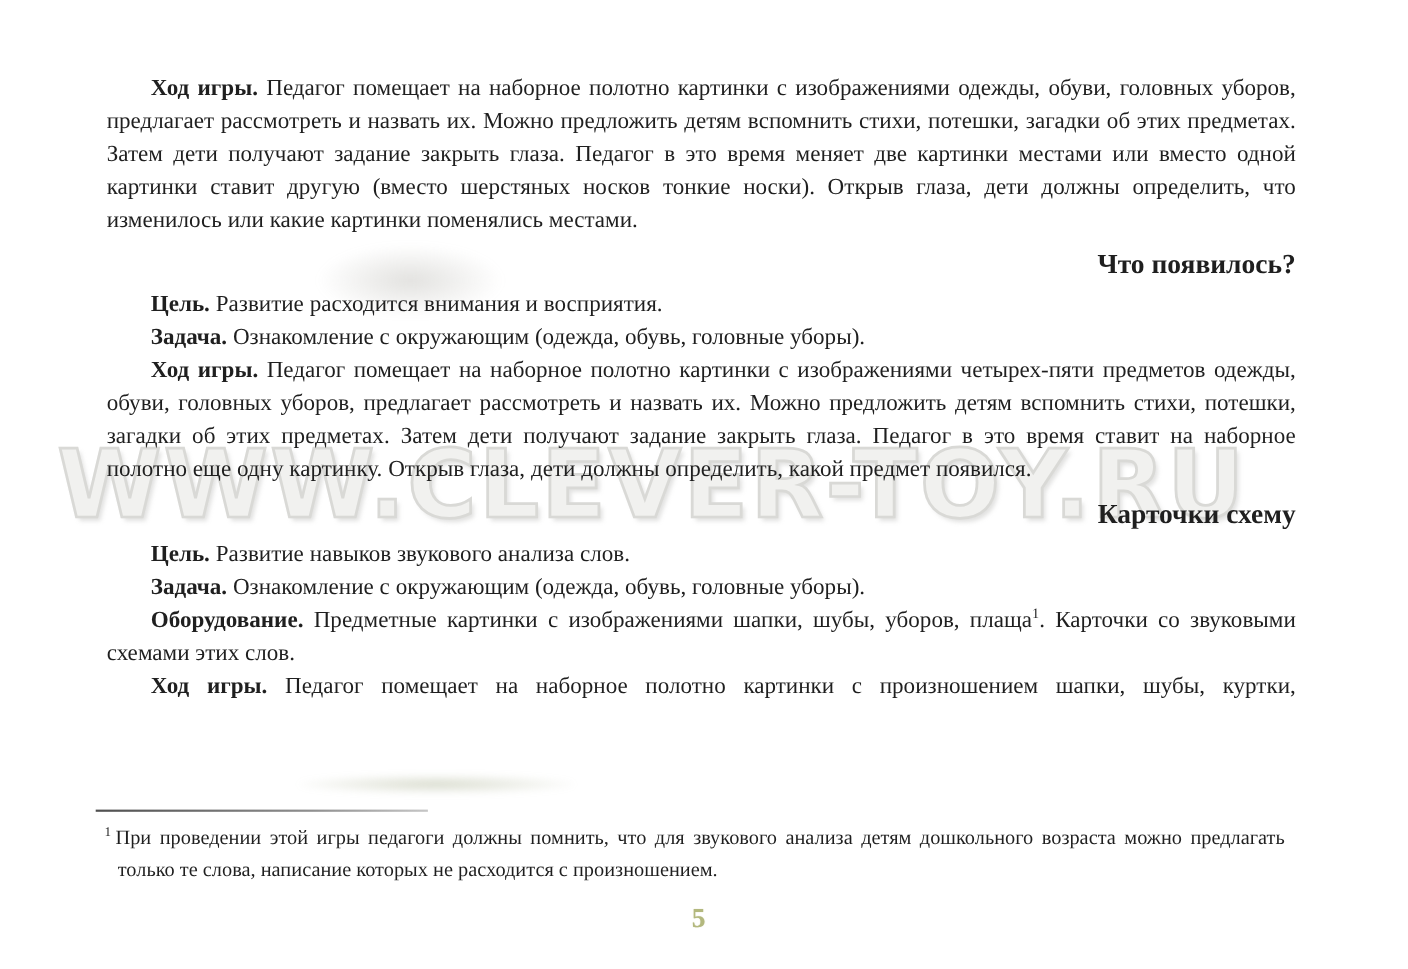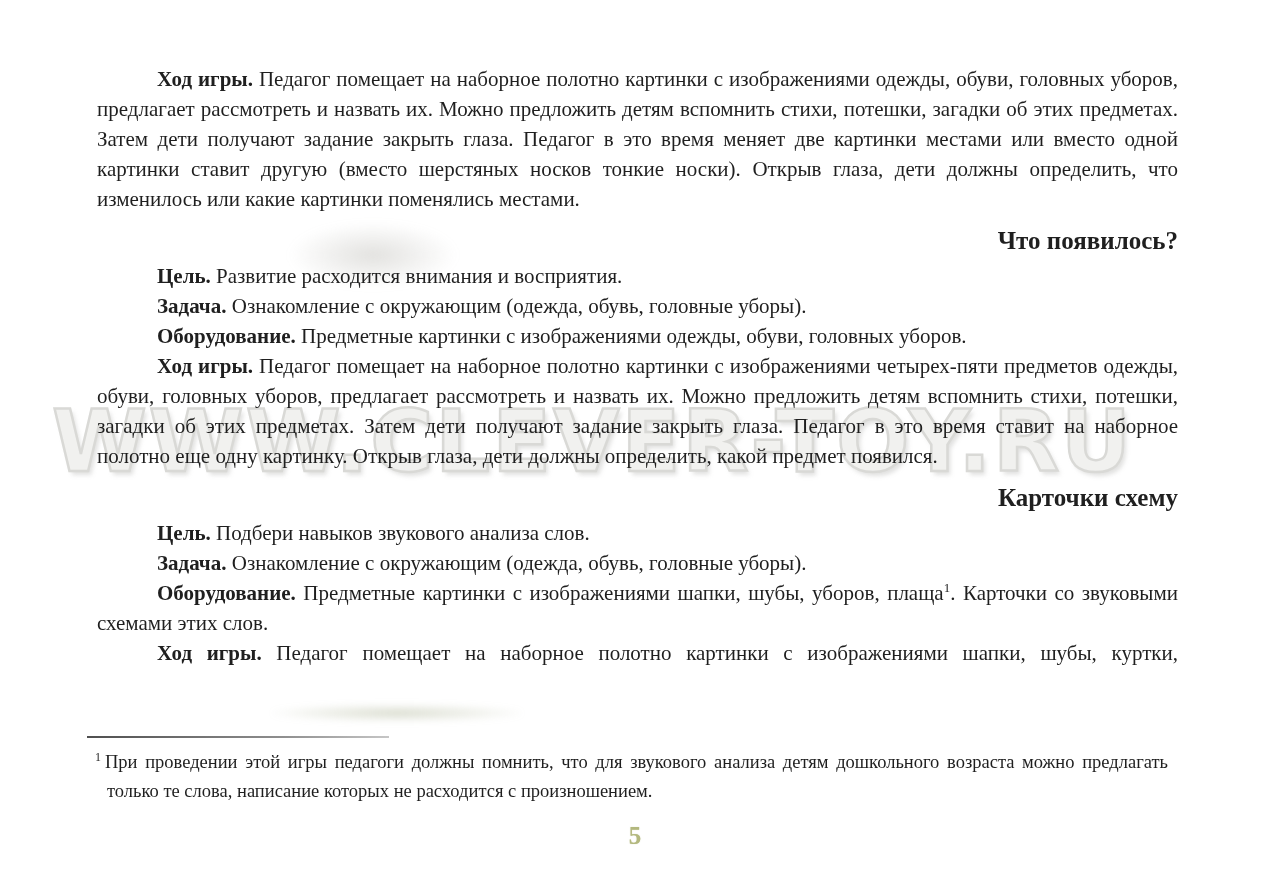--- a/index.html
+++ b/index.html
@@ -50,7 +50,7 @@
     text-align:justify;
     text-indent:40px;
   }
-  .content p.para b{font-weight:bold;margin-left:20px;}
+  .content p.para b{font-weight:bold;}
   .content p.para.jlast{text-align-last:justify;}
   .content h2.heading{
     margin:9px 0 3px 0;

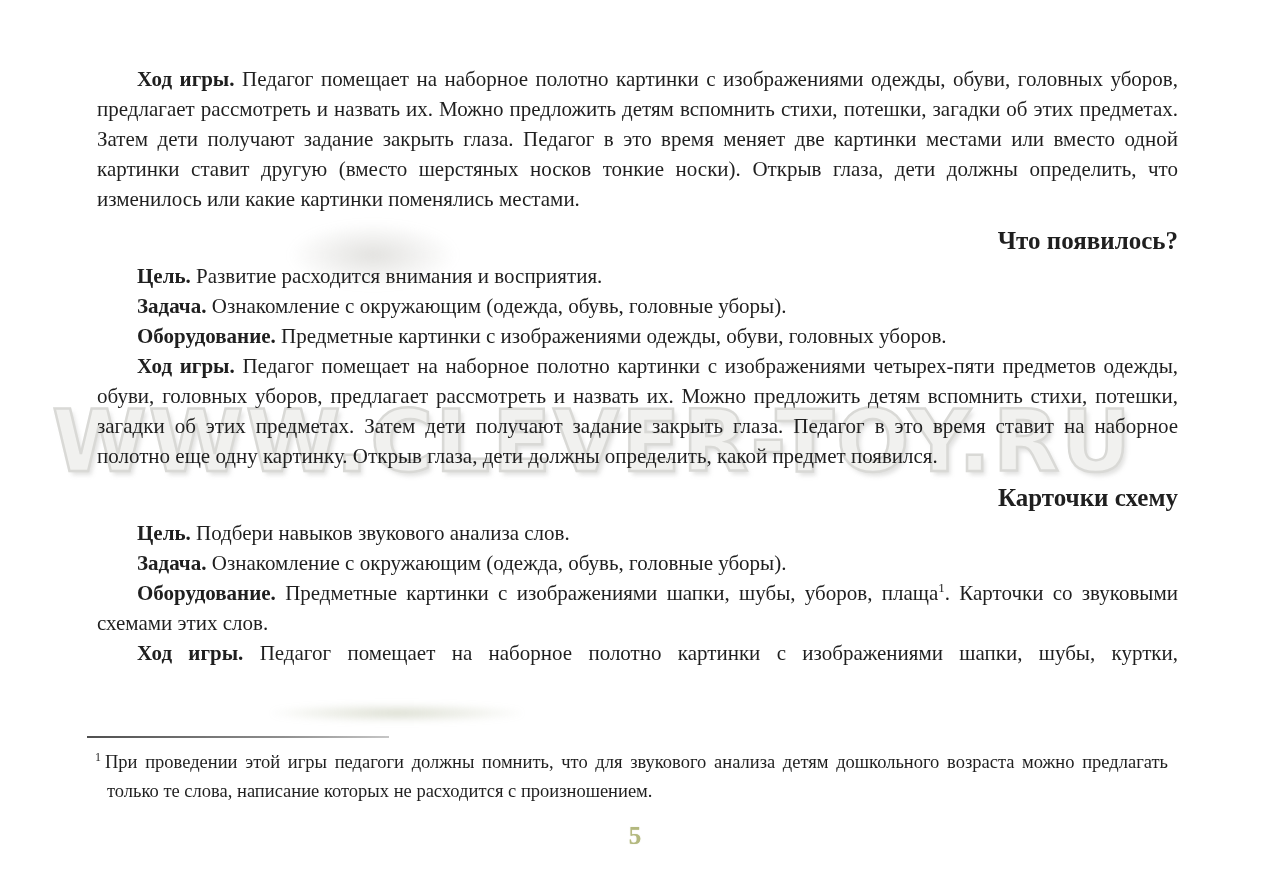--- a/index.html
+++ b/index.html
@@ -103,7 +103,6 @@
       <h2 class="heading">Что появилось?</h2>
       <p class="para"><b>Цель.</b><span> Развитие расходится внимания и восприятия.</span></p>
       <p class="para"><b>Задача.</b><span> Ознакомление с окружающим (одежда, обувь, головные уборы).</span></p>
-      <p class="para"><b>Оборудование.</b><span> Предметные картинки с изображениями одежды, обуви, головных уборов.</span></p>
       <p class="para"><b>Ход игры.</b><span> Педагог помещает на наборное полотно картинки с изображениями четырех-пяти предметов одежды, обуви, головных уборов, предлагает рассмотреть и назвать их. Можно предложить детям вспомнить стихи, потешки, загадки об этих предметах. Затем дети получают задание закрыть глаза. Педагог в это время ставит на наборное полотно еще одну картинку. Открыв глаза, дети должны определить, какой предмет появился.</span></p>
       <h2 class="heading">Карточки схему</h2>
       <p class="para"><b>Цель.</b><span> Подбери навыков звукового анализа слов.</span></p>

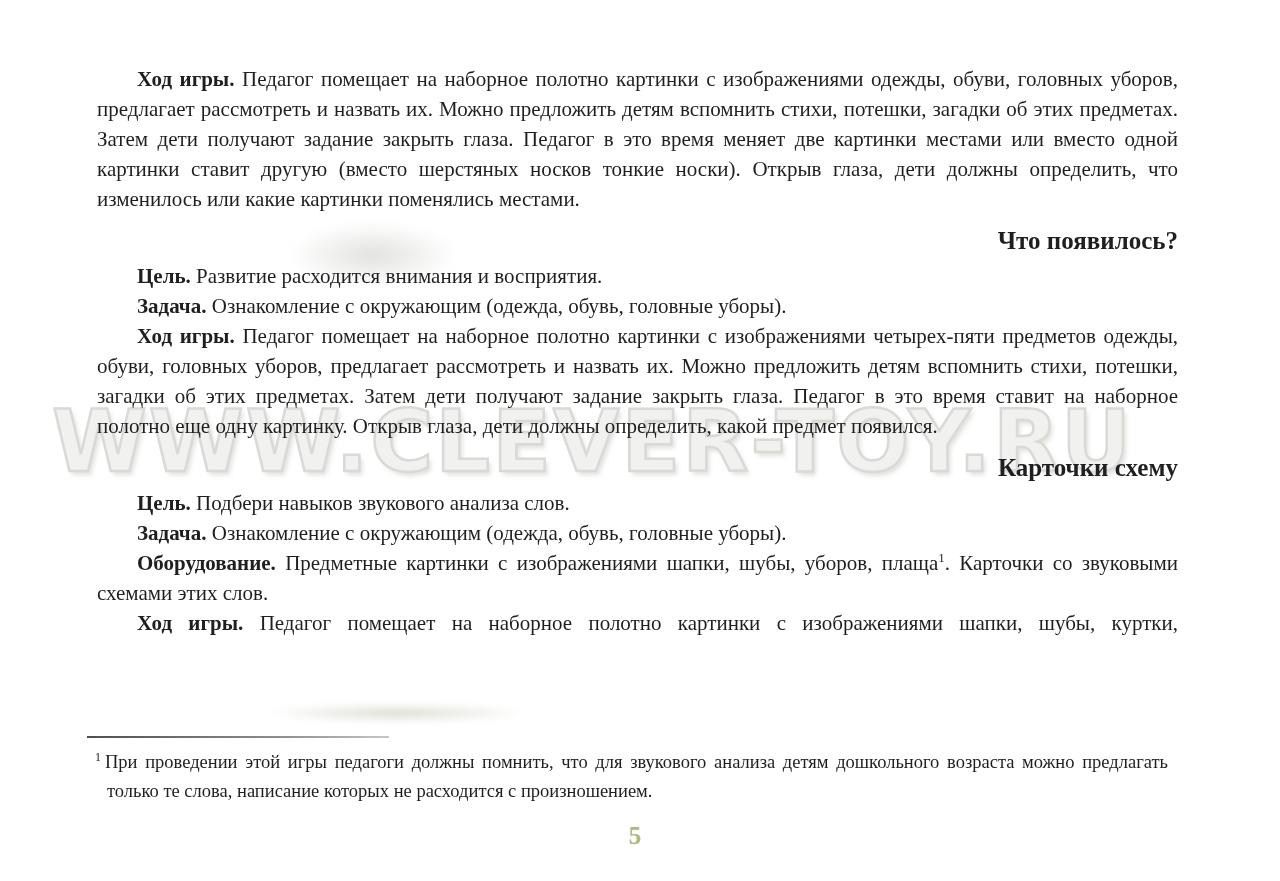--- a/index.html
+++ b/index.html
@@ -105,7 +105,7 @@
       <p class="para"><b>Задача.</b><span> Ознакомление с окружающим (одежда, обувь, головные уборы).</span></p>
       <p class="para"><b>Ход игры.</b><span> Педагог помещает на наборное полотно картинки с изображениями четырех-пяти предметов одежды, обуви, головных уборов, предлагает рассмотреть и назвать их. Можно предложить детям вспомнить стихи, потешки, загадки об этих предметах. Затем дети получают задание закрыть глаза. Педагог в это время ставит на наборное полотно еще одну картинку. Открыв глаза, дети должны определить, какой предмет появился.</span></p>
       <h2 class="heading">Карточки схему</h2>
-      <p class="para"><b>Цель.</b><span> Подбери навыков звукового анализа слов.</span></p>
+      <p class="para"><b>Цель.</b><span> Развитие навыков звукового анализа слов.</span></p>
       <p class="para"><b>Задача.</b><span> Ознакомление с окружающим (одежда, обувь, головные уборы).</span></p>
       <p class="para"><b>Оборудование.</b><span> Предметные картинки с изображениями шапки, шубы, уборов, плаща</span><sup>1</sup><span>. Карточки со звуковыми схемами этих слов.</span></p>
       <p class="para jlast"><b>Ход игры.</b><span> Педагог помещает на наборное полотно картинки с изображениями шапки, шубы, куртки,</span></p>

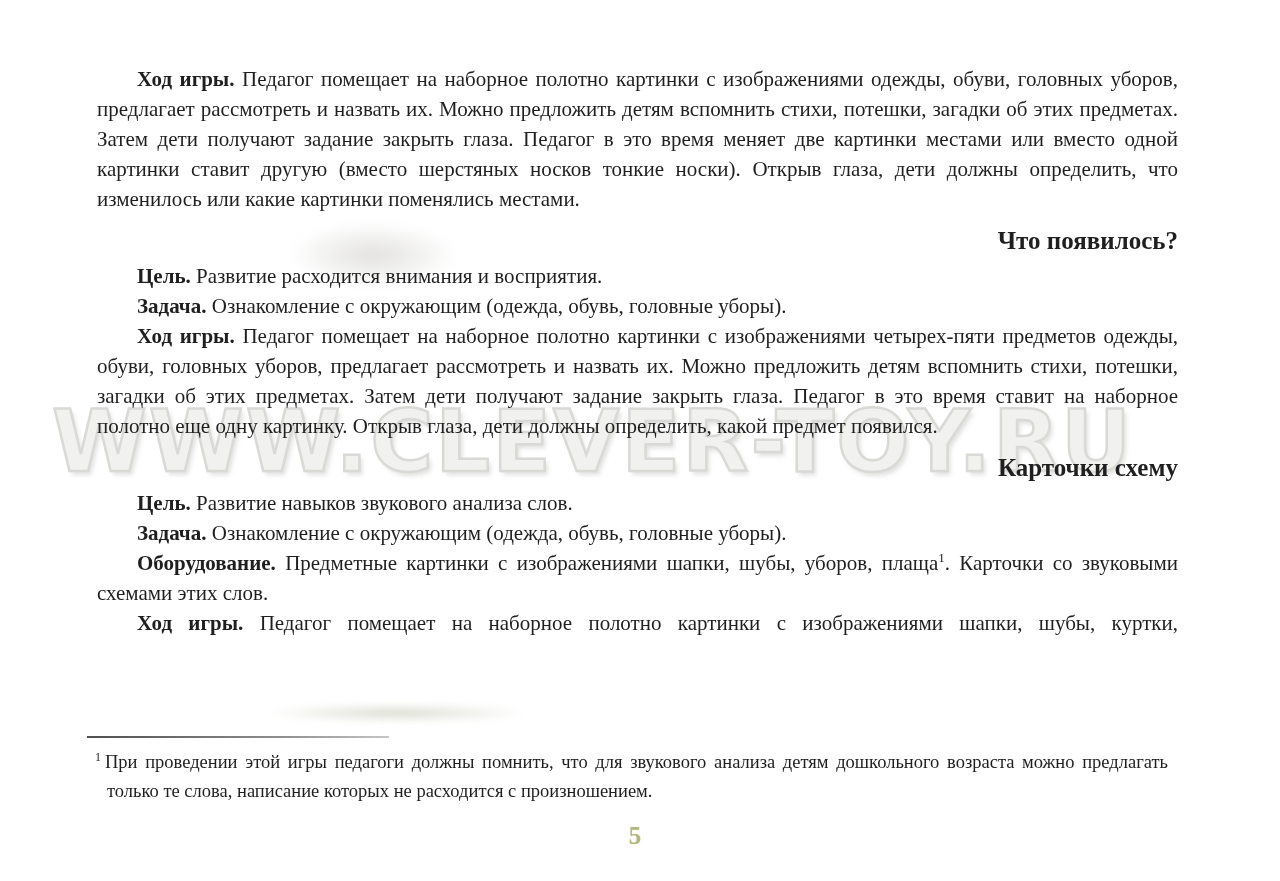--- a/index.html
+++ b/index.html
@@ -108,7 +108,7 @@
       <p class="para"><b>Цель.</b><span> Развитие навыков звукового анализа слов.</span></p>
       <p class="para"><b>Задача.</b><span> Ознакомление с окружающим (одежда, обувь, головные уборы).</span></p>
       <p class="para"><b>Оборудование.</b><span> Предметные картинки с изображениями шапки, шубы, уборов, плаща</span><sup>1</sup><span>. Карточки со звуковыми схемами этих слов.</span></p>
-      <p class="para jlast"><b>Ход игры.</b><span> Педагог помещает на наборное полотно картинки с изображениями шапки, шубы, куртки,</span></p>
+      <p class="para jlast"><b>Ход игры.</b><span> Педагог помещает на наборное полотно картинки с произношением шапки, шубы, куртки,</span></p>
     </main>
 
   <div class="footnote">

